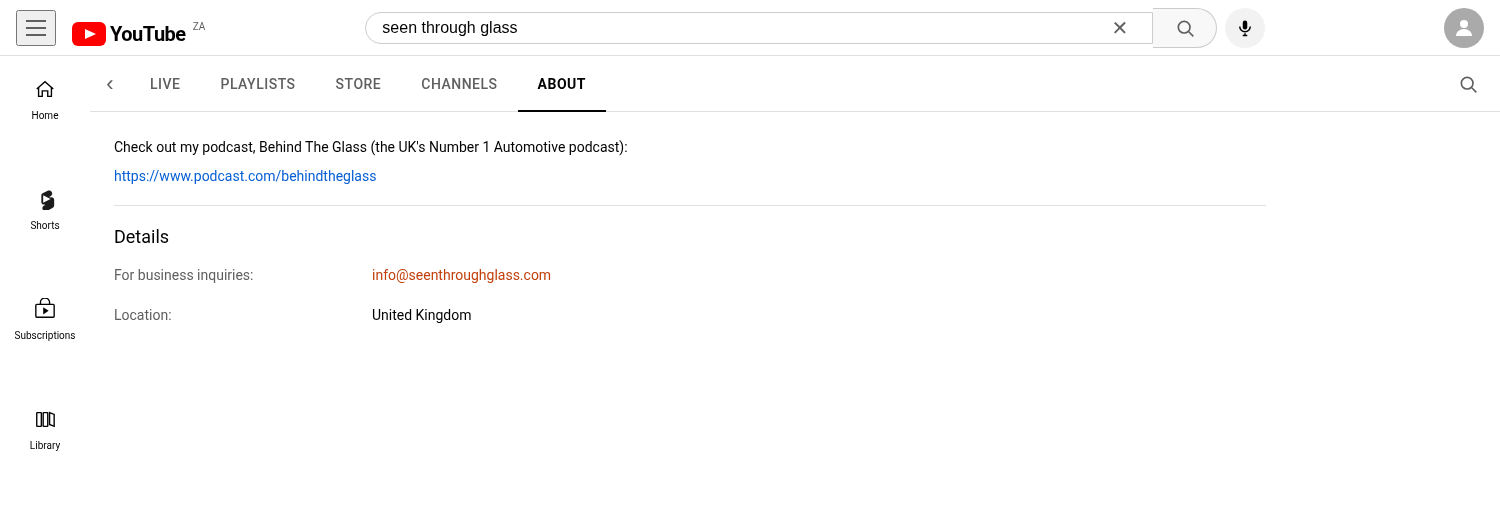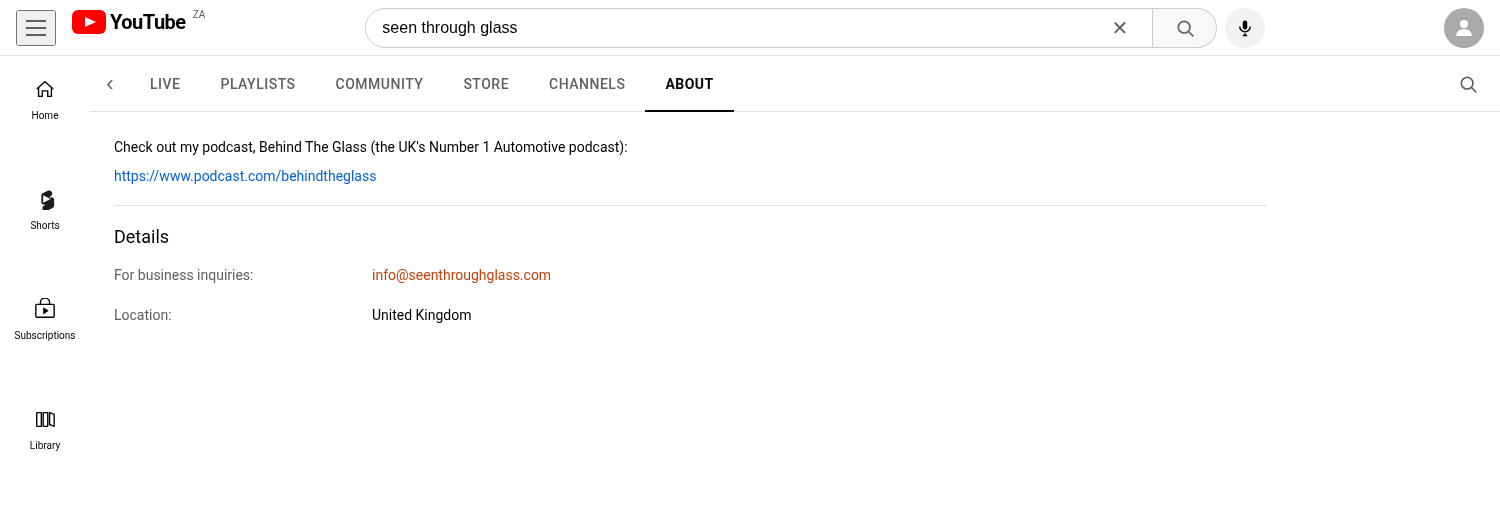--- a/index.html
+++ b/index.html
@@ -19,7 +19,7 @@
     }
     .header-left {
       display: flex;
-      align-items: flex-start;
+      align-items: flex-end;
       gap: 16px;
       min-width: 260px;
     }

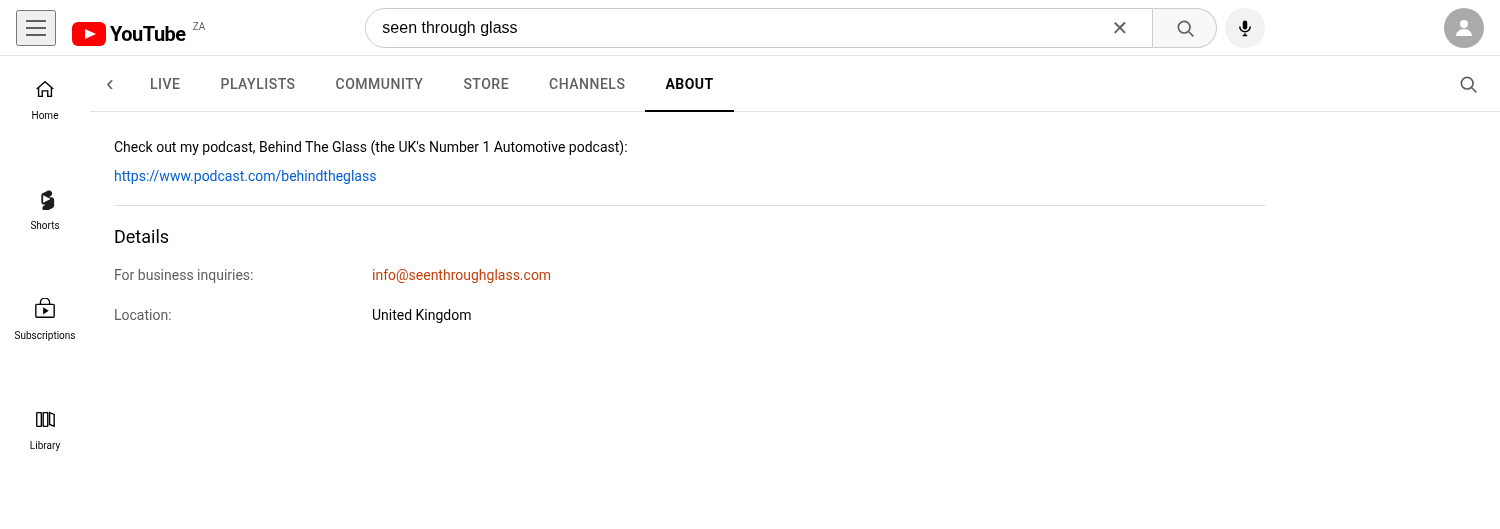--- a/index.html
+++ b/index.html
@@ -71,7 +71,7 @@
       border: 1px solid #ccc;
       border-radius: 40px 0 0 40px;
       flex: 1;
-      height: 40px;
+      height: 32px;
       padding: 0 16px;
       background: #fff;
     }

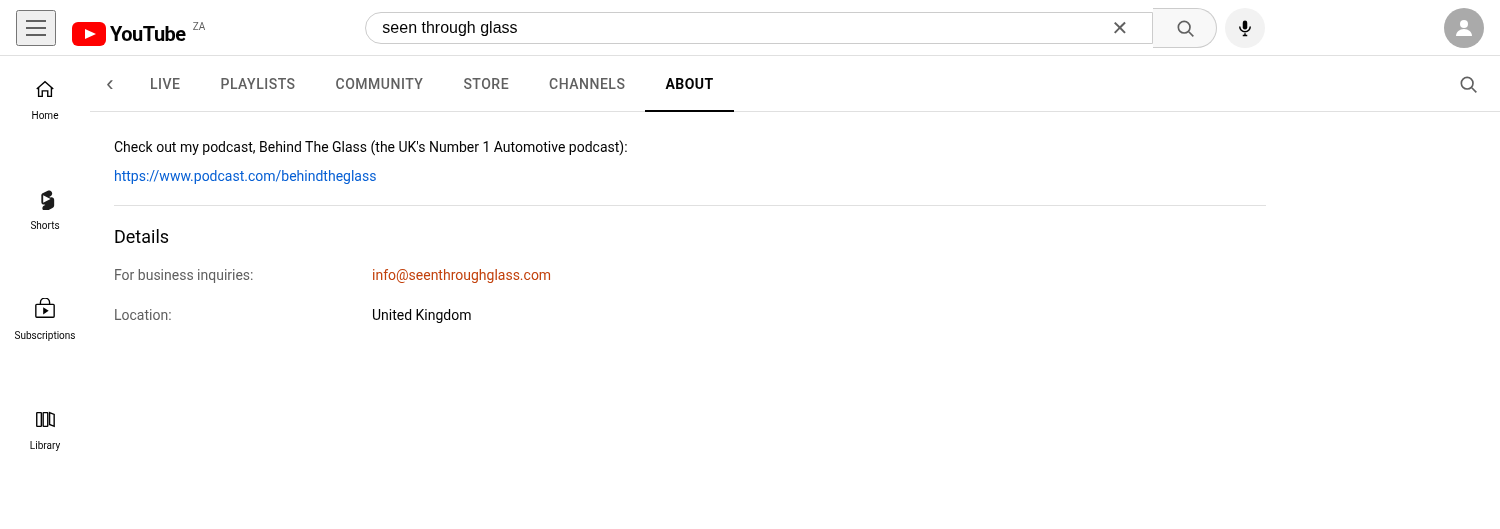--- a/index.html
+++ b/index.html
@@ -404,9 +404,6 @@
       <span>PLAYLISTS</span>
     </div>
     <div class="tab-item">
-      <span>COMMUNITY</span>
-    </div>
-    <div class="tab-item">
       <span>STORE</span>
     </div>
     <div class="tab-item">

